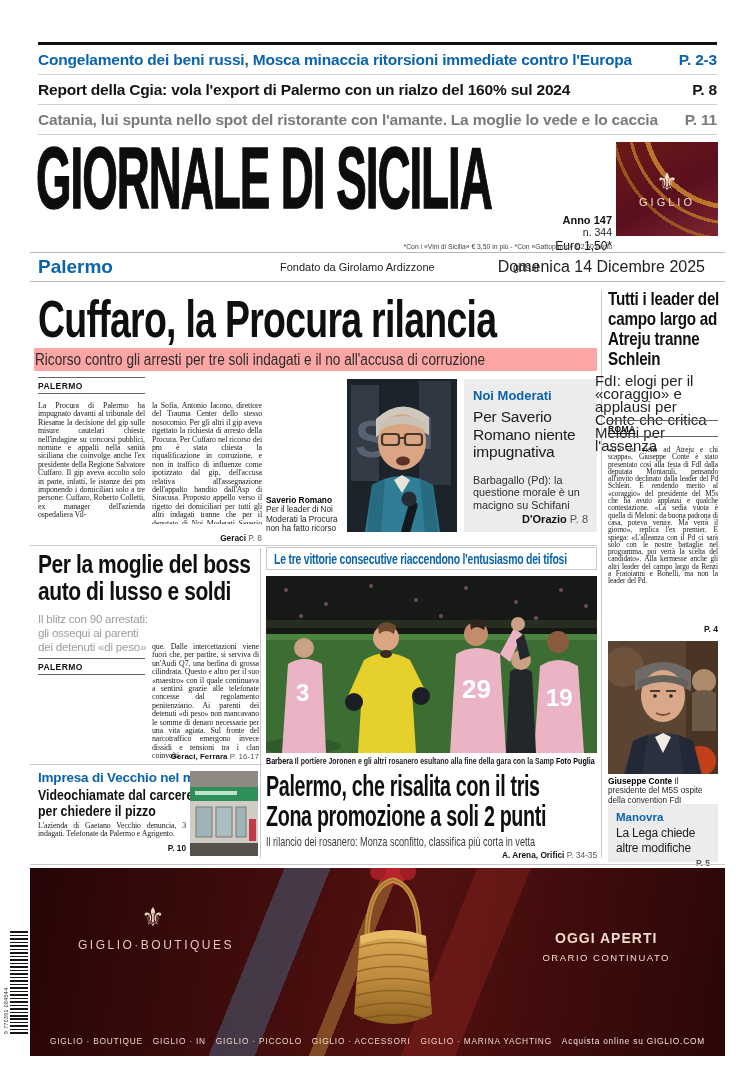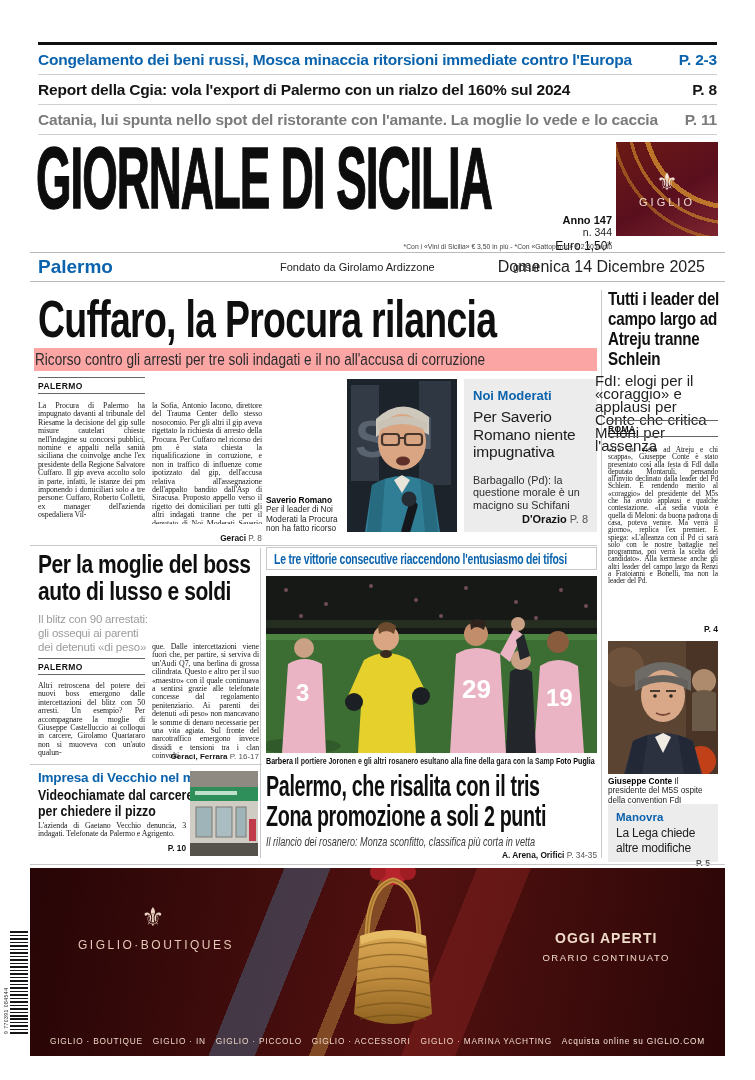--- a/index.html
+++ b/index.html
@@ -256,7 +256,6 @@
   </div>
   <div class="boss-deck">Il blitz con 90 arrestati: gli ossequi ai parenti dei detenuti «di peso»</div>
   <div class="kicker boss-kicker">PALERMO</div>
-  <div class="bodytext boss-col1">Altri retroscena del potere dei nuovi boss emergono dalle intercettazioni del blitz con 50 arresti. Un esempio? Per accompagnare la moglie di Giuseppe Castelluccio ai colloqui in carcere, Girolamo Quartararo non si muoveva con un'auto qualun-</div>
   <div class="bodytext boss-col2">que. Dalle intercettazioni viene fuori che, per partire, si serviva di un'Audi Q7, una berlina di grossa cilindrata. Questo e altro per il suo «maestro» con il quale continuava a sentirsi grazie alle telefonate concesse dal regolamento penitenziario. Ai parenti dei detenuti «di peso» non mancavano le somme di denaro necessarie per una vita agiata. Sul fronte del narcotraffico emergono invece dissidi e tensioni tra i clan coinvolti.</div>
   <div class="byline boss-byline">
     <b>Geraci, Ferrara</b>

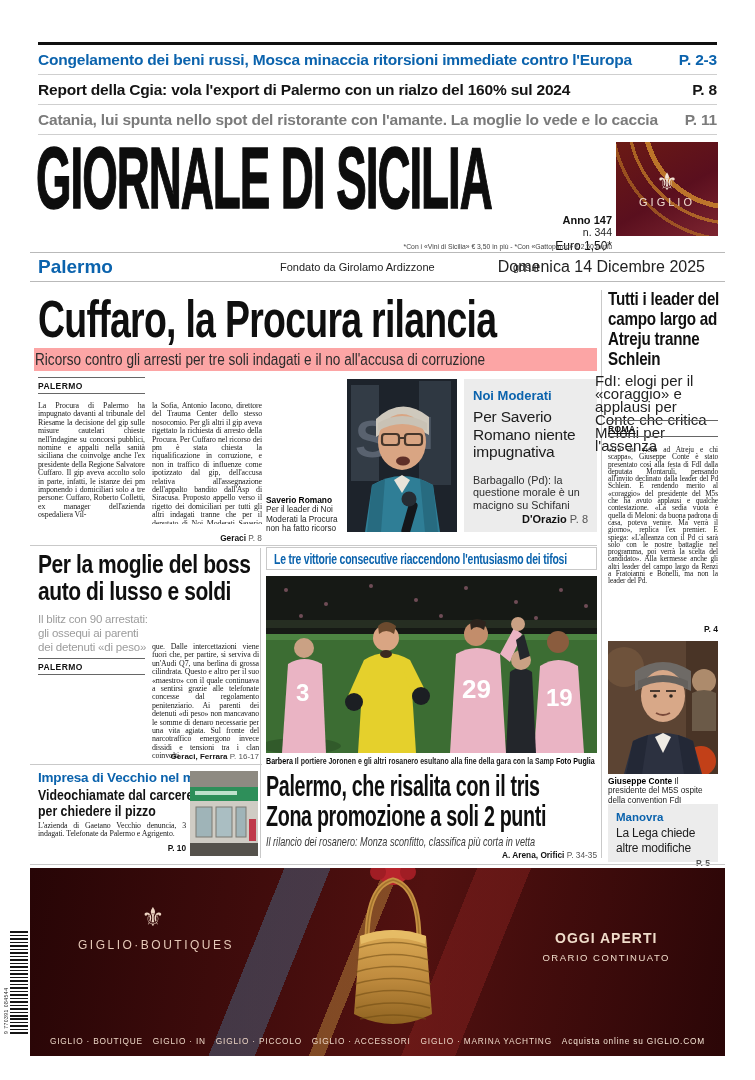--- a/index.html
+++ b/index.html
@@ -111,7 +111,7 @@
   .sport-headline { position:absolute; left:266px; top:771px; font-size:29px; line-height:30px;
     font-weight:bold; letter-spacing:-0.5px; color:#0f0f0f; white-space:nowrap;
     transform:scaleX(0.68); transform-origin:0 0; }
-  .sport-deck { position:absolute; left:266px; top:834px; font-size:13px; color:#3a3a3a; white-space:nowrap;font-style:italic; }
+  .sport-deck { position:absolute; left:266px; top:834px; font-size:13px; color:#3a3a3a; white-space:nowrap; }
   .sport-deck span { display:inline-block; transform:scaleX(0.70); transform-origin:0 50%; }
   .sport-byline { left:266px; top:850px; width:331px; }
 

